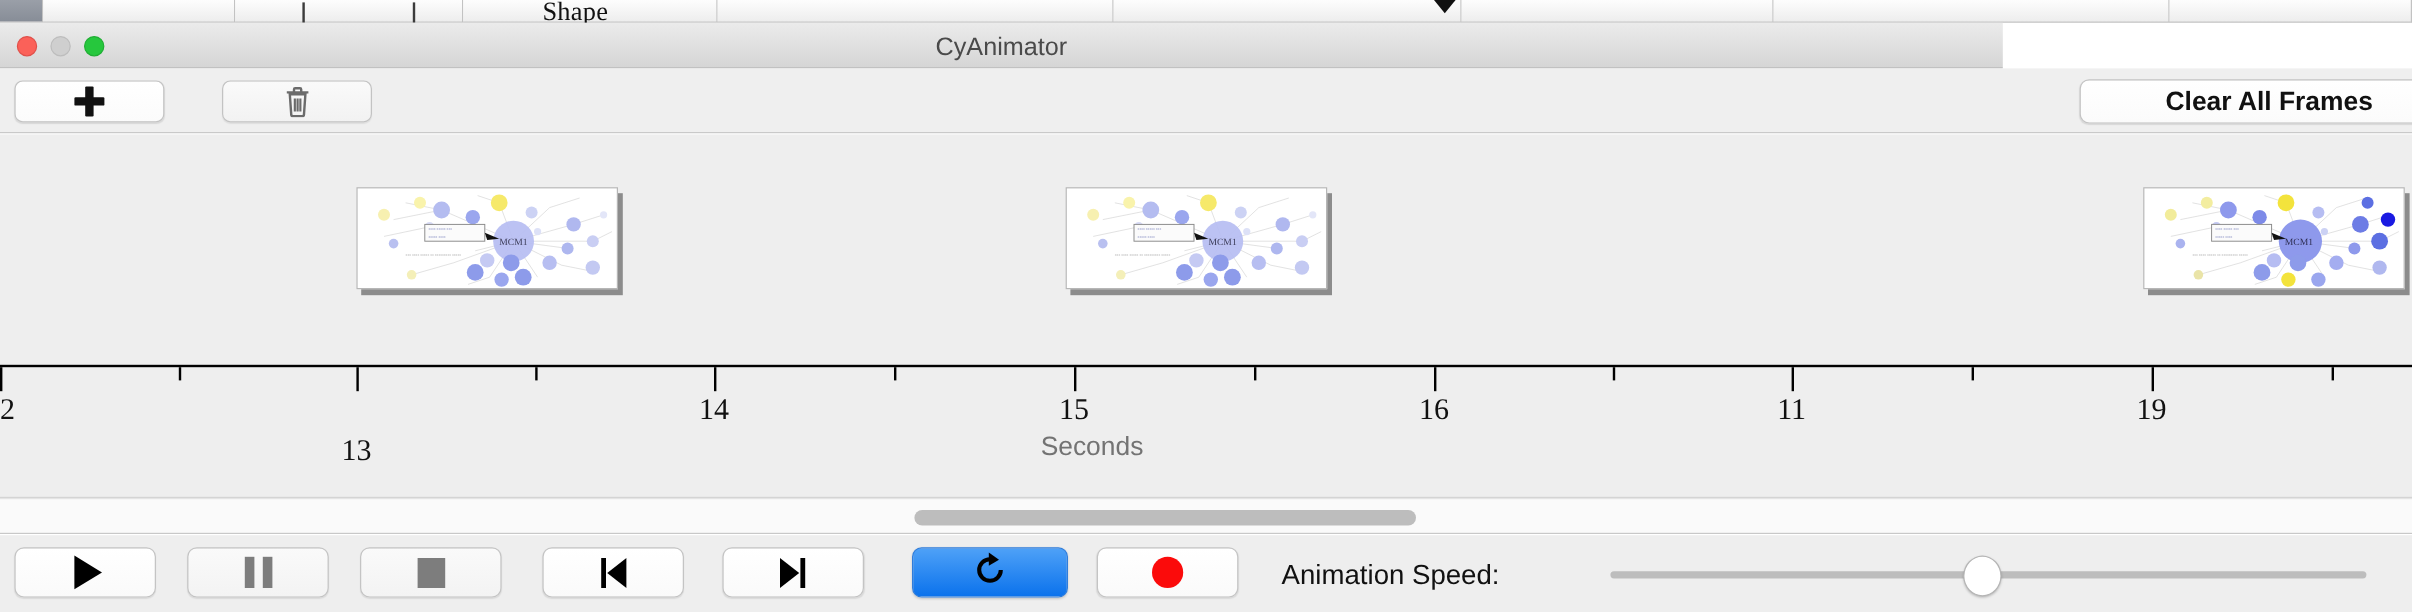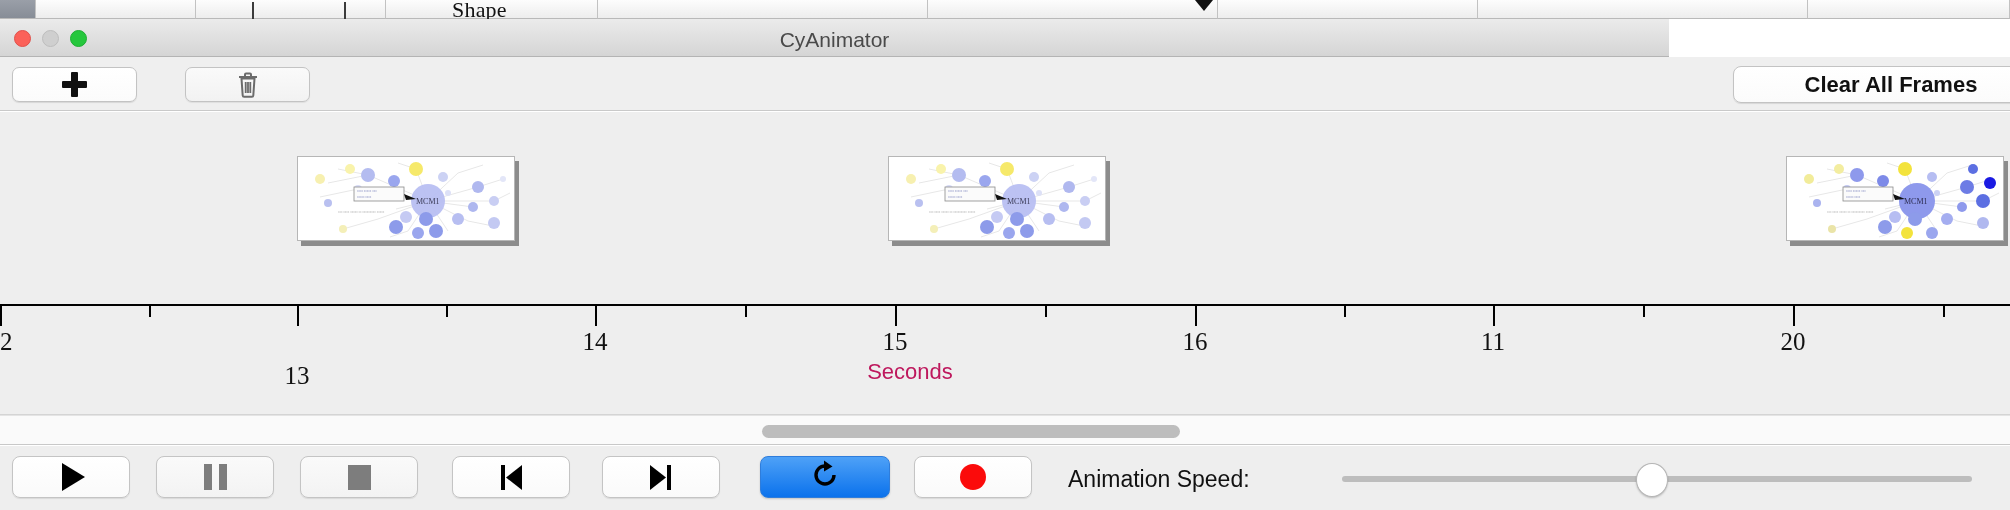--- a/index.html
+++ b/index.html
@@ -396,7 +396,7 @@
     <div class="tick-label" style="left:895px;">15</div>
     <div class="tick-label" style="left:1195px;">16</div>
     <div class="tick-label" style="left:1493px;">11</div>
-    <div class="tick-label" style="left:1793px;">20</div>
+    <div class="tick-label" style="left:1793px;">19</div>
 
     <div class="axis-title">
       <span>Seconds</span>

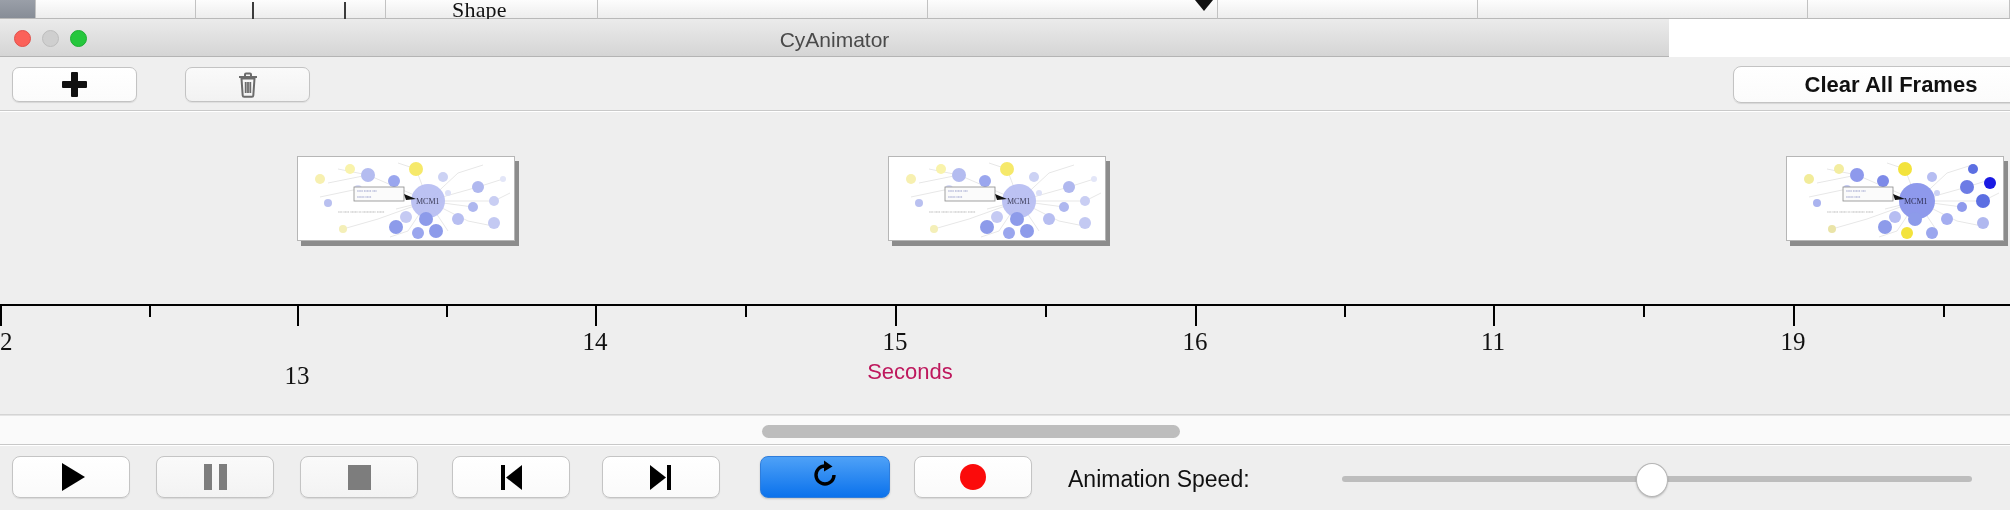--- a/index.html
+++ b/index.html
@@ -124,7 +124,7 @@
   }
   .axis-title {
     position: absolute; top: 247px; left: 0; right: 0;
-    text-align: center; font-size: 22px; color: #be185d;
+    text-align: center; font-size: 22px; color: #737373;
   }
   .axis-title span { position: relative; left: -95px; }
 

